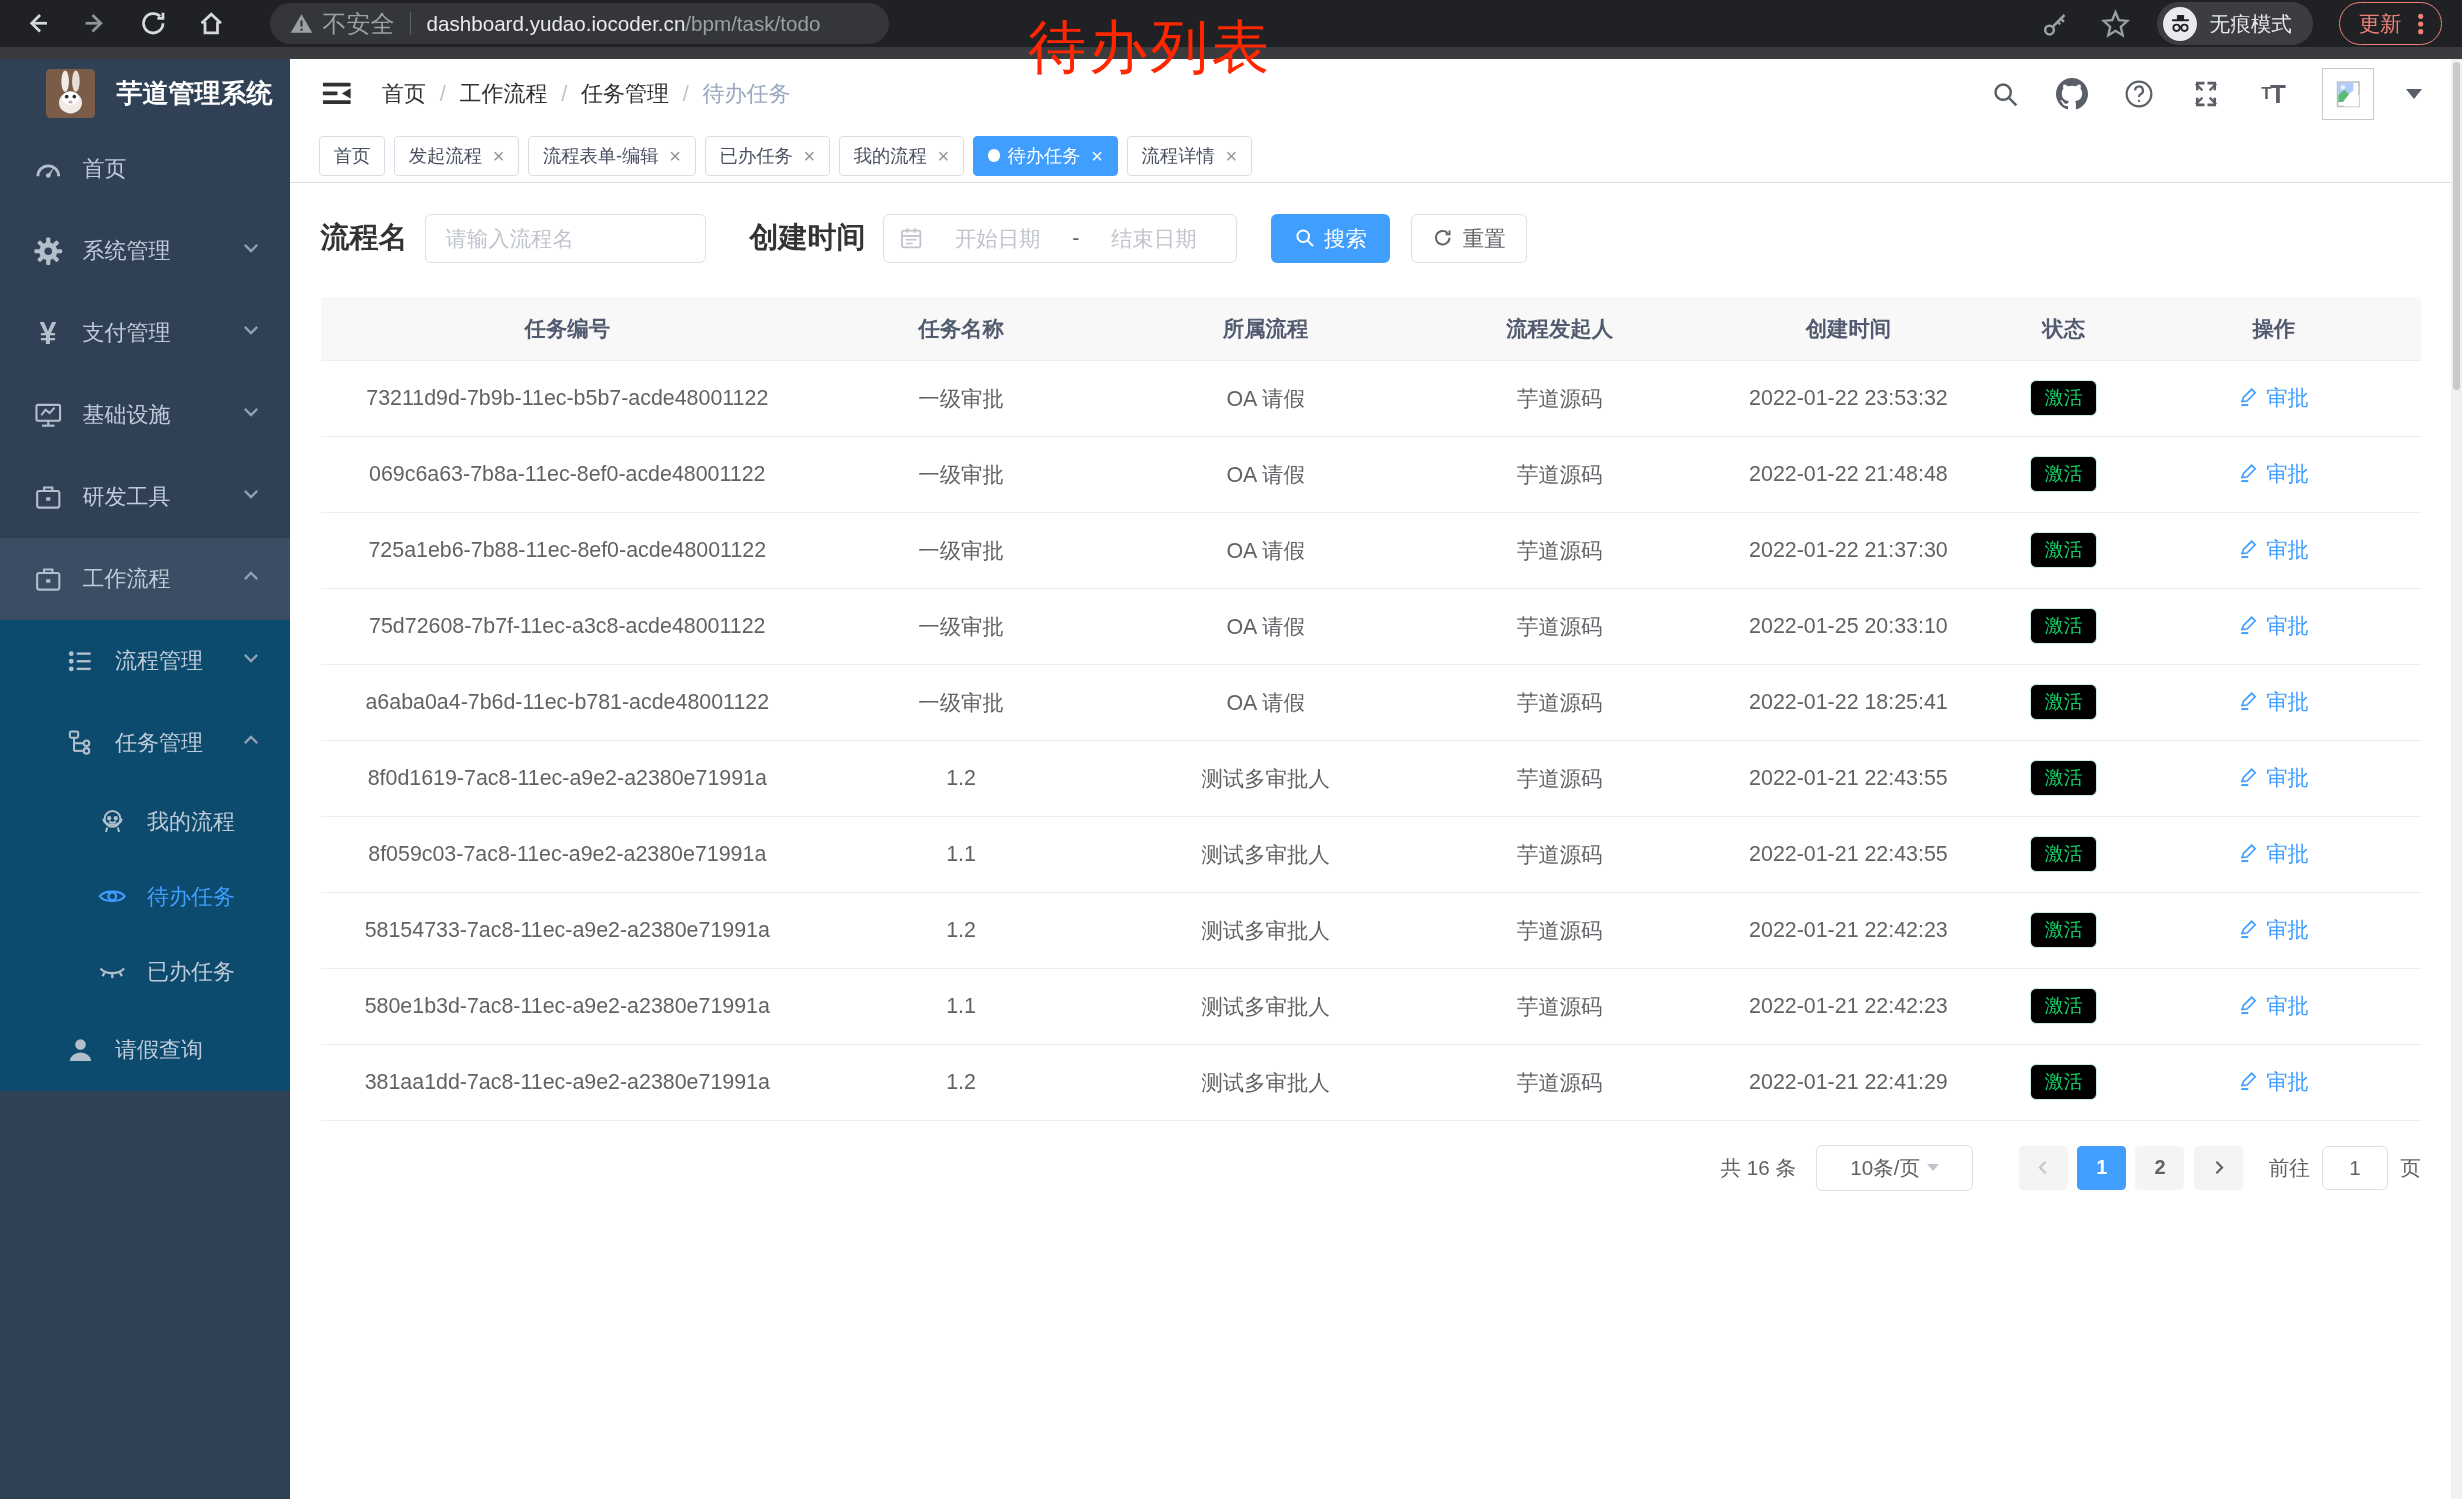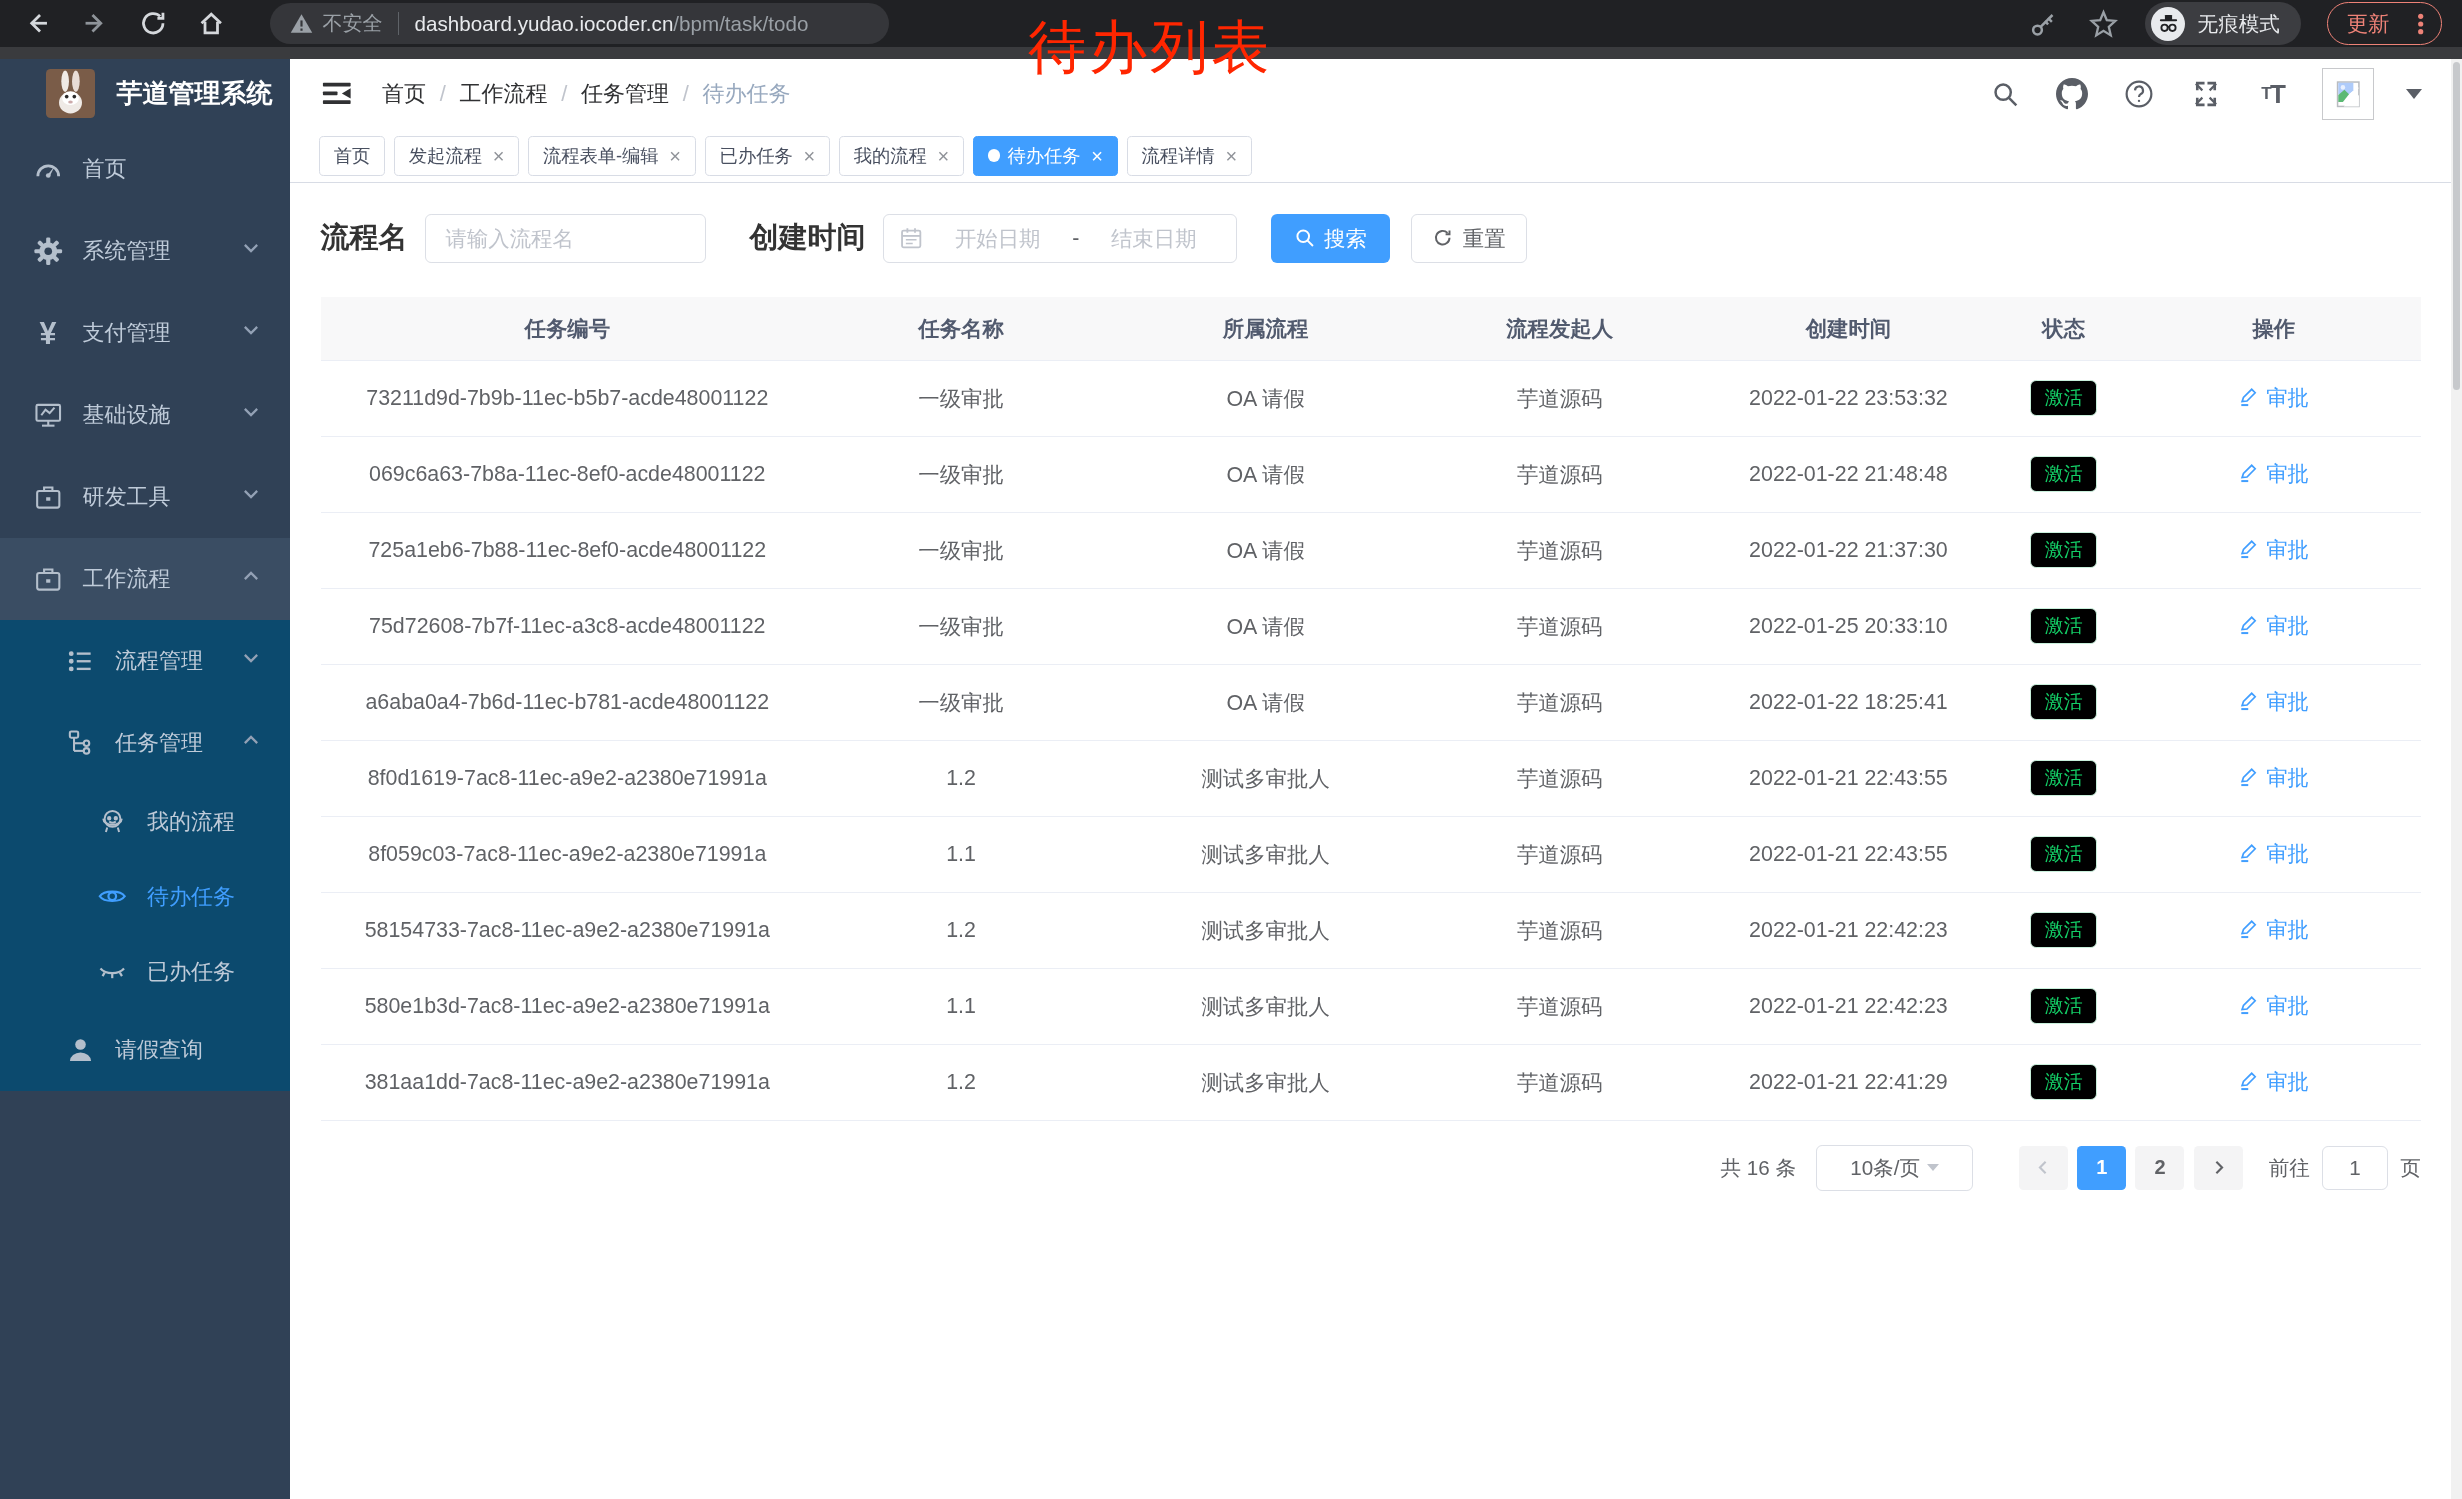--- a/index.html
+++ b/index.html
@@ -14,7 +14,7 @@
   .nav-ic.dim{color:#8f949a;}
   .url-pill{margin-left:18.3px;width:619px;height:41px;border-radius:20.6px;background:#35363a;
             display:flex;align-items:center;padding:0 20px;box-sizing:border-box;}
-  .url-warn{display:flex;align-items:center;color:#9aa0a6;font-size:20px;gap:9.2px;}
+  .url-warn{display:flex;align-items:center;color:#9aa0a6;font-size:24px;gap:9.2px;}
   .url-div{width:1.5px;height:23px;background:#5f6368;margin:0 15.3px;}
   .url-host{color:#e8eaed;font-size:20.6px;}
   .url-path{color:#9aa0a6;font-size:20.6px;}

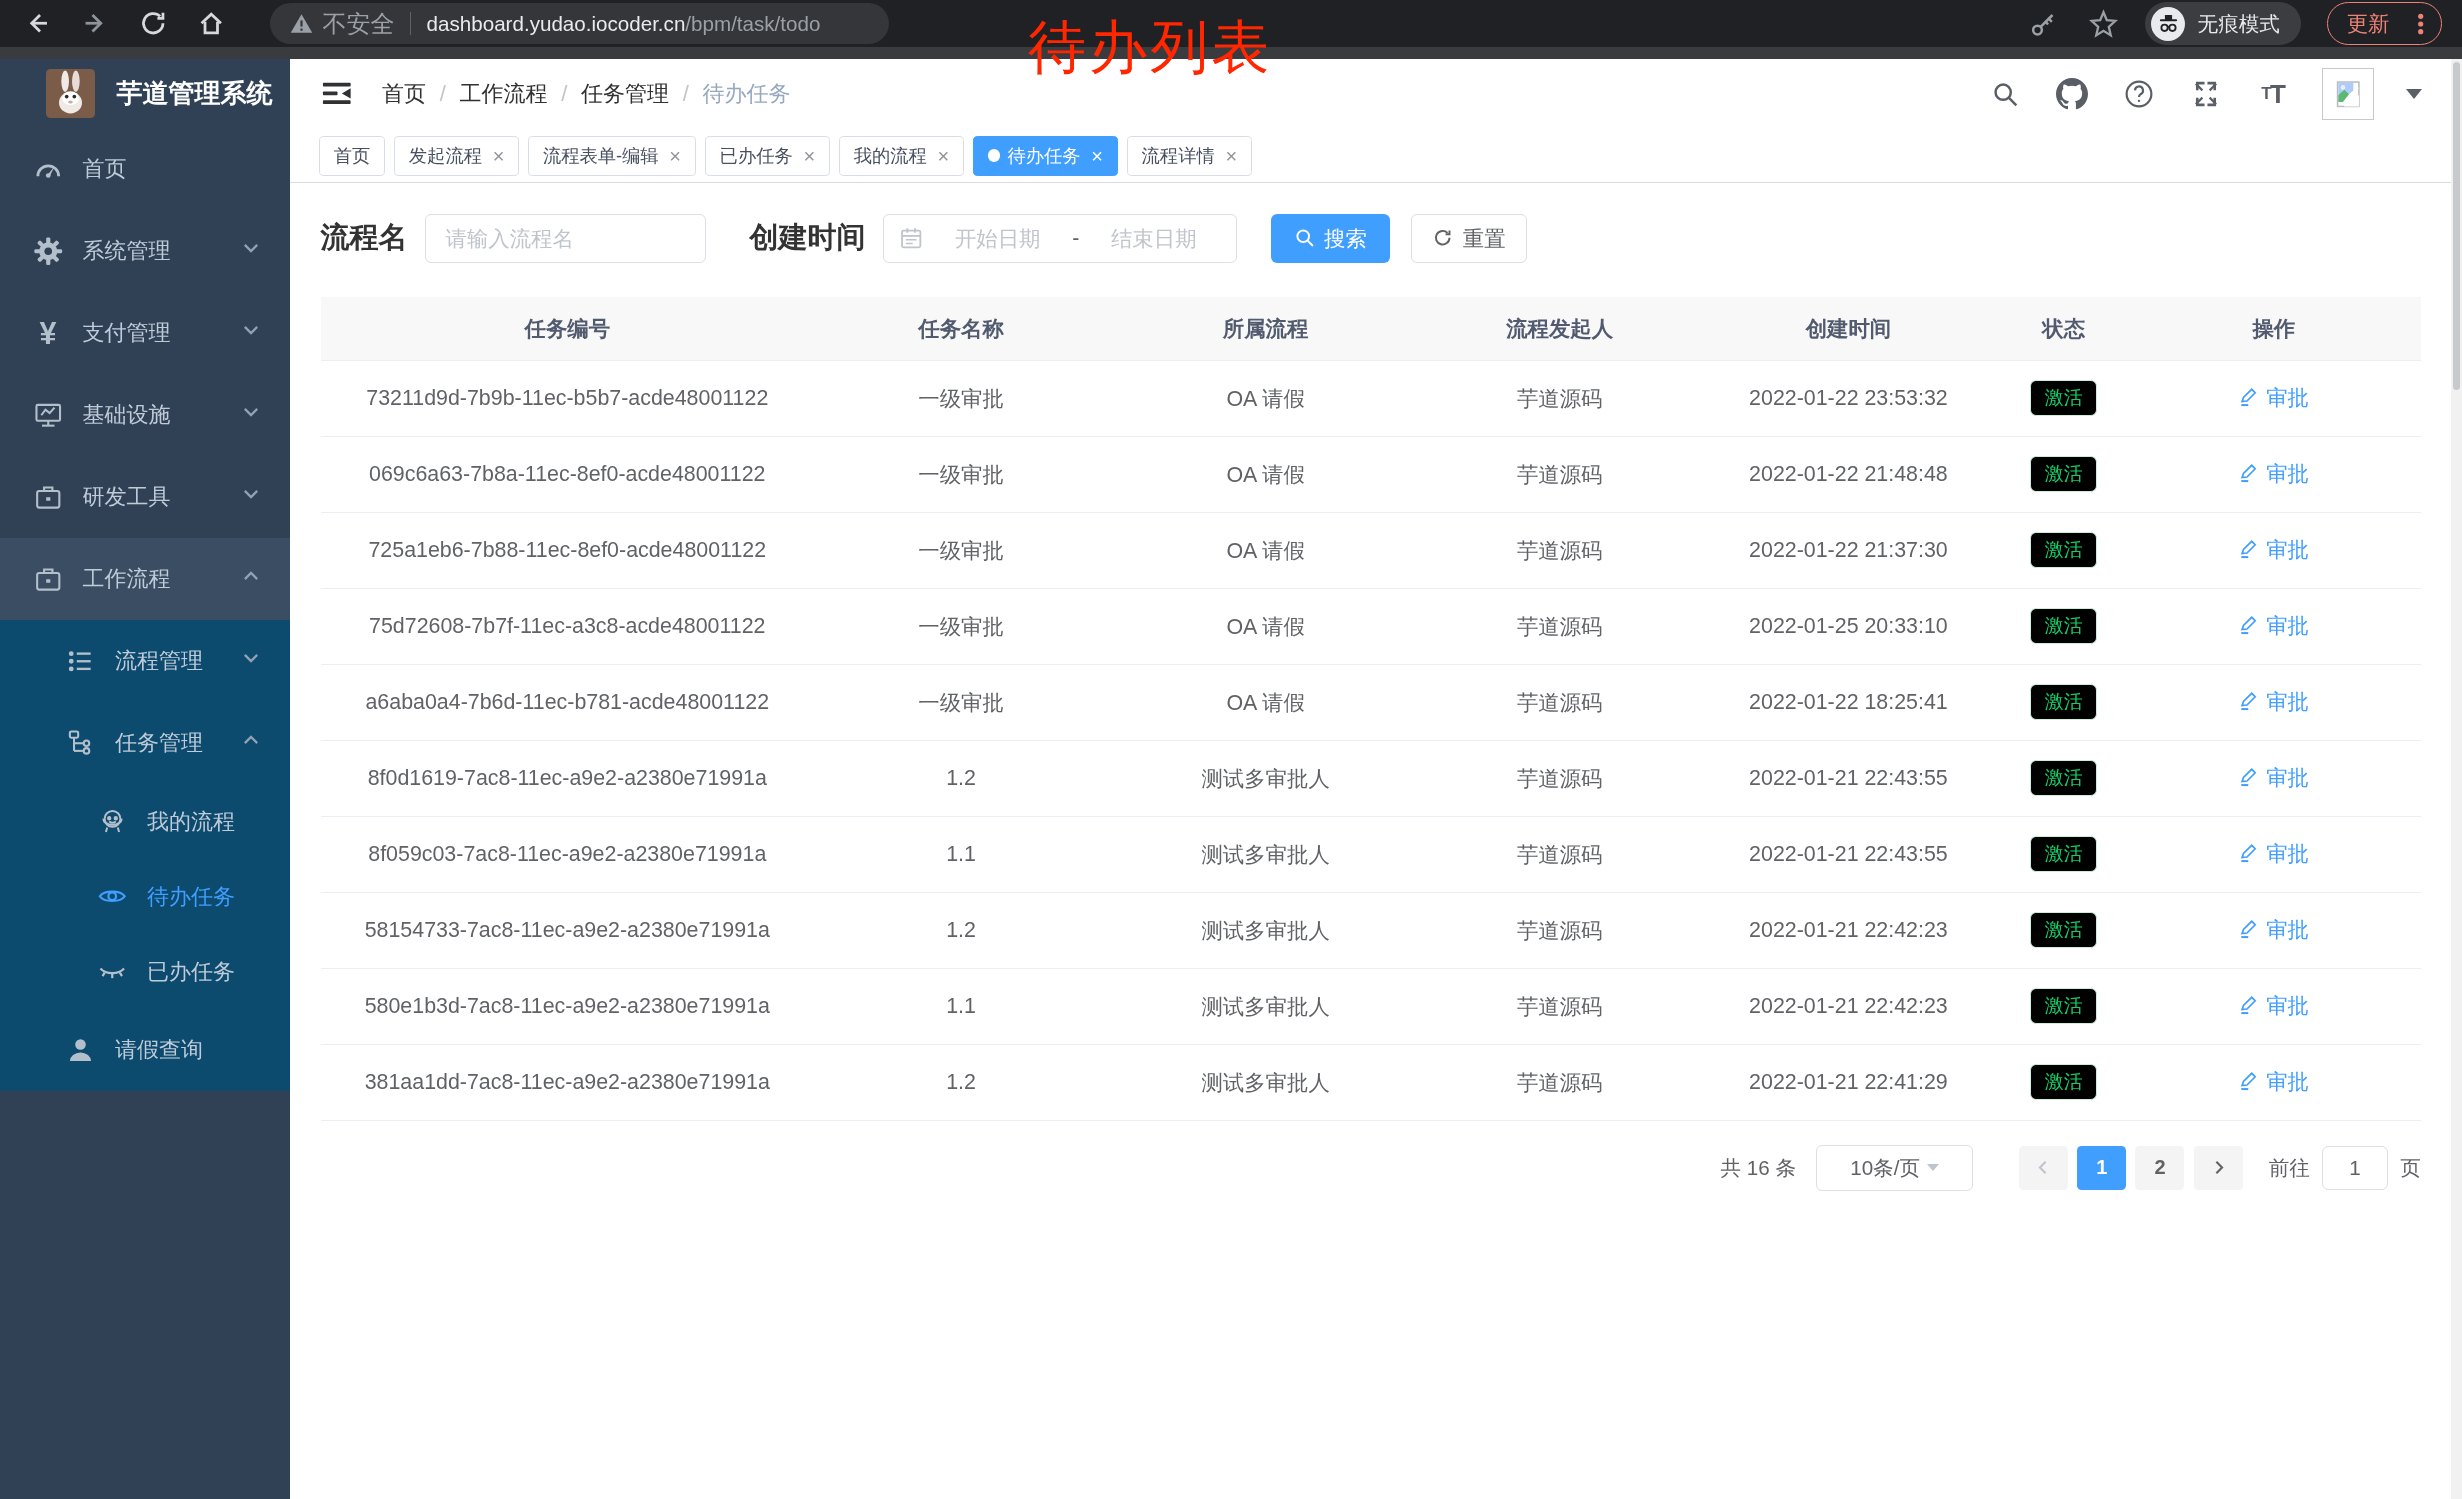--- a/index.html
+++ b/index.html
@@ -25,7 +25,7 @@
   .incog-circle{width:34px;height:34px;border-radius:50%;background:#e8eaed;display:flex;align-items:center;justify-content:center;}
   .incog-label{color:#e8eaed;font-size:20.6px;}
   .update-pill{height:41px;border:1.5px solid #ee8277;border-radius:21.4px;color:#ee8277;
-               display:flex;align-items:center;gap:21px;padding:0 9.2px 0 18.3px;font-size:21.4px;}
+               display:flex;align-items:center;gap:9px;padding:0 9.2px 0 18.3px;font-size:21.4px;}
   
   .annotation{position:absolute;left:1016px;top:9.2px;font-size:58px;letter-spacing:3.1px;color:#ff2600;z-index:60;margin-left:12px;}
   

